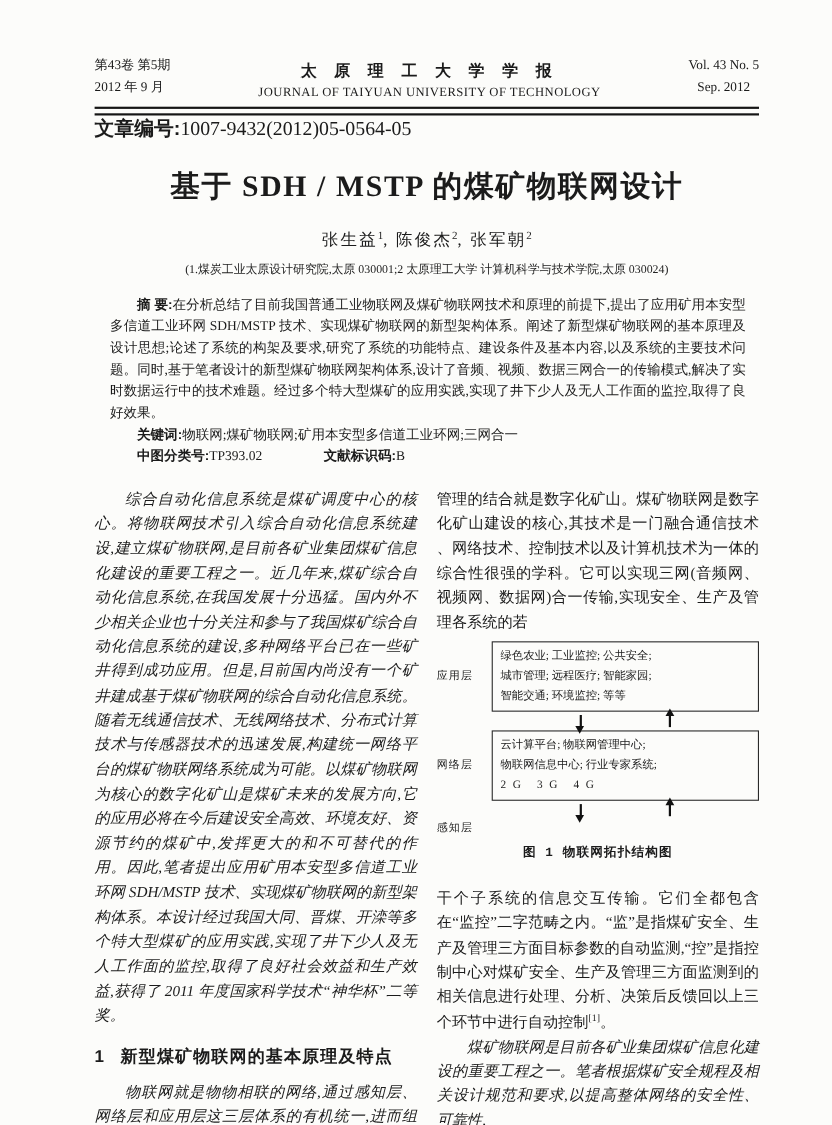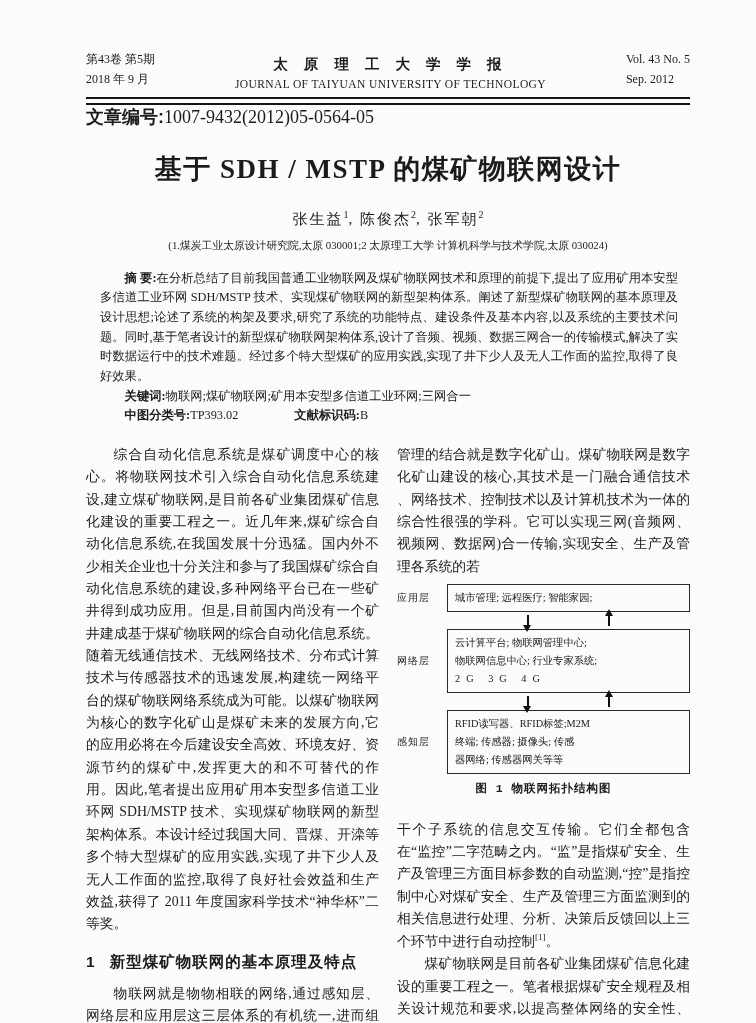--- a/index.html
+++ b/index.html
@@ -17,7 +17,7 @@
   .jhdr-center{text-align:center;flex:1;padding:0 8px;}
   .jhdr-cn{font-size:14.5px;font-weight:bold;letter-spacing:6px;font-family:"Liberation Sans","DejaVu Sans",sans-serif;}
   .jhdr-en{font-size:11.5px;margin-top:4px;letter-spacing:.4px;}
-  .jhdr-right{font-size:12px;line-height:1.65;text-align:left;white-space:nowrap;}
+  .jhdr-right{font-size:12px;line-height:1.65;text-align:center;white-space:nowrap;}
   .dbl-rule{margin-top:7px;height:4px;border-top:2.5px solid #151515;border-bottom:2px solid #151515;}
 
   

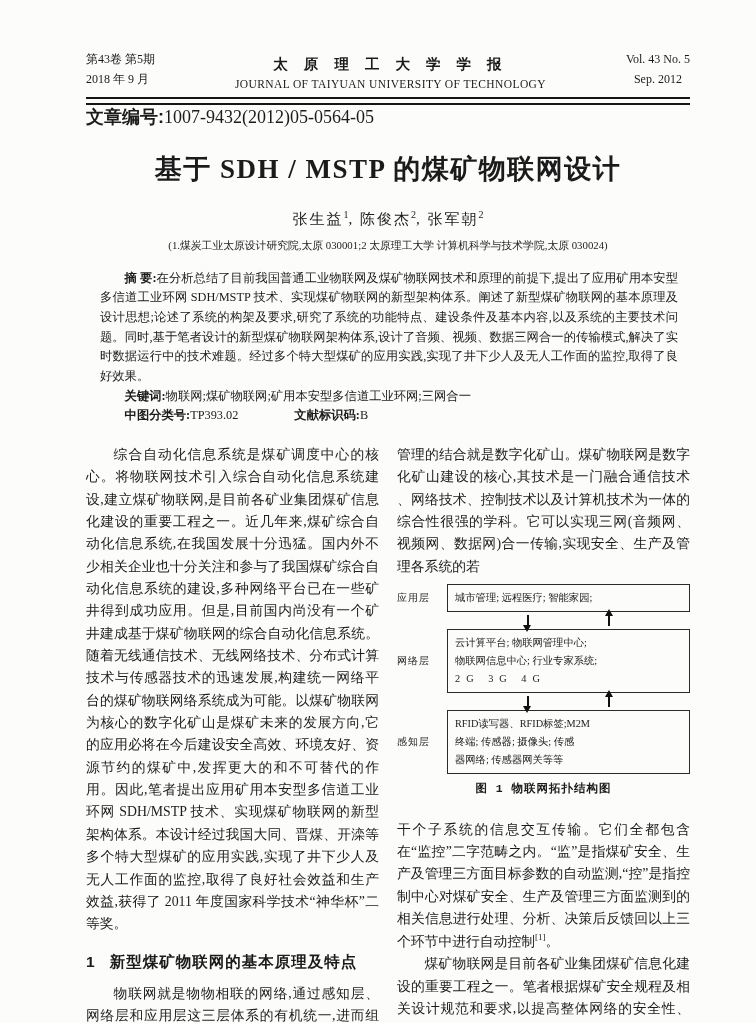--- a/index.html
+++ b/index.html
@@ -71,7 +71,7 @@
   <div class="jhdr">
     <div class="jhdr-left">
       <div>第43卷 第5期</div>
-      <div>2018 年 9 月</div>
+      <div>2012 年 9 月</div>
     </div>
     <div class="jhdr-center">
       <div class="jhdr-cn">太 原 理 工 大 学 学 报</div>

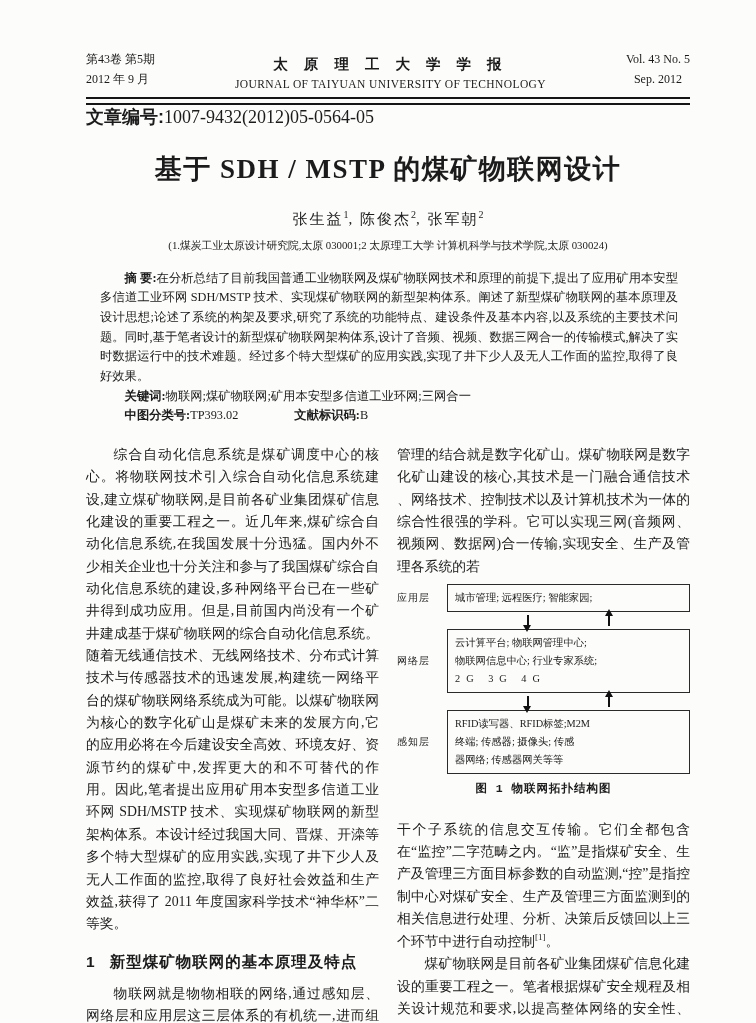--- a/index.html
+++ b/index.html
@@ -32,7 +32,7 @@
   .abs{margin:16px 12px 0 14px;font-size:12.3px;line-height:1.6;}
   .abs p{margin:0;text-align:justify;}
   .abs .indent{text-indent:2em;}
-  .b-sans{font-weight:bold;font-family:Liberation Serif, serif;}
+  .b-sans{font-weight:bold;font-family:Liberation Sans, sans-serif;}
   .meta-line{margin-top:2px;text-indent:2em;}
   .meta-gap{display:inline-block;width:56px;}
 

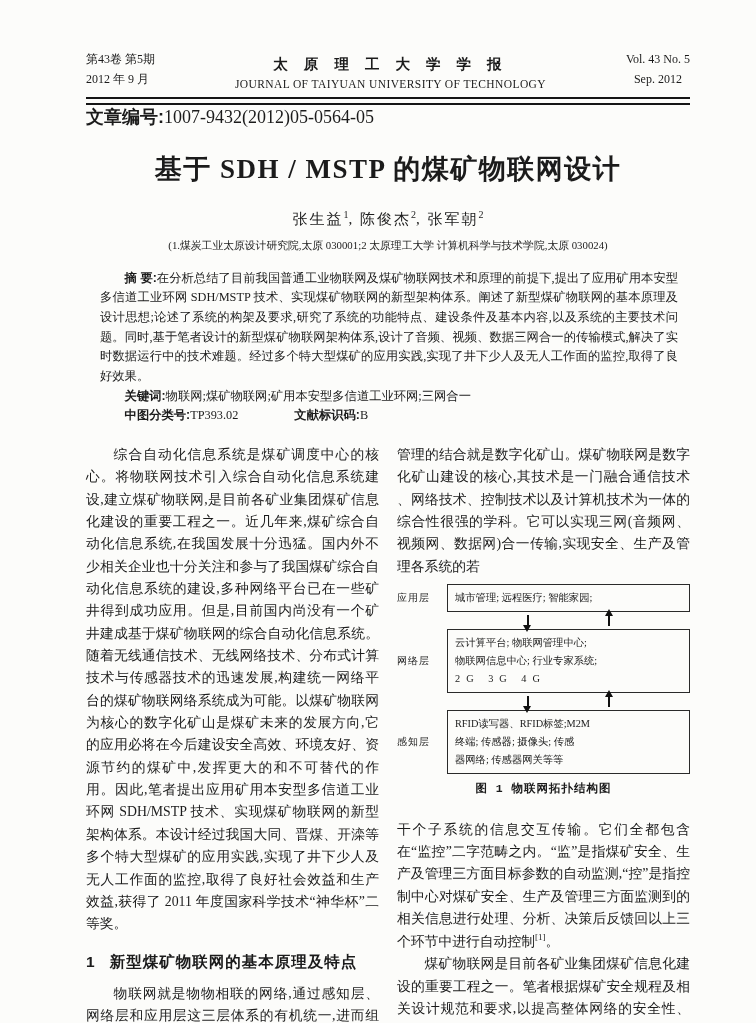--- a/index.html
+++ b/index.html
@@ -40,7 +40,7 @@
   .cols{display:flex;gap:18px;margin-top:18px;font-size:13.8px;line-height:1.62;}
   .col{flex:1;min-width:0;}
   .col p{margin:0;text-align:justify;}
-  .ind{text-indent:2em;}
+  .ind{text-indent:2em;font-style:italic;}
   .sec-head{display:flex;gap:14px;margin:13px 0 9px 0;font-size:15.5px;font-weight:bold;
             font-family:"Liberation Sans","DejaVu Sans",sans-serif;letter-spacing:1px;}
 

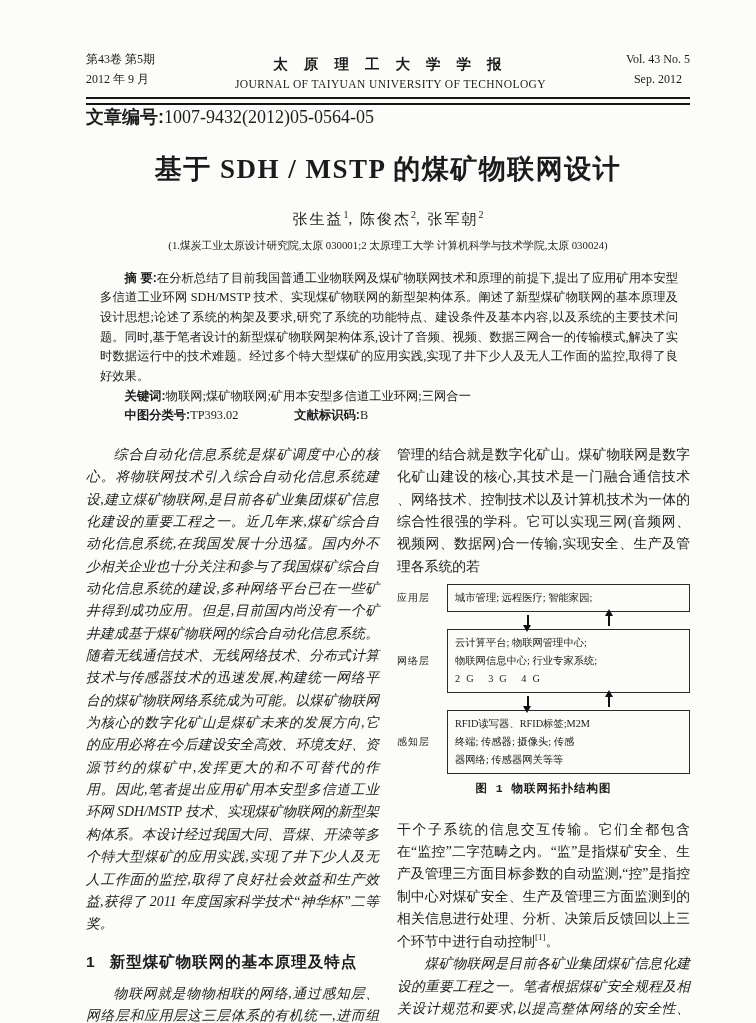--- a/index.html
+++ b/index.html
@@ -128,6 +128,7 @@
         <div class="fig-row">
           <div class="fig-label">应用层</div>
           <div class="fig-box">
+            <div class="cline">绿色农业;  工业监控;  公共安全;</div>
             <div class="cline">城市管理;  远程医疗;  智能家园;</div>
           </div>
         </div>

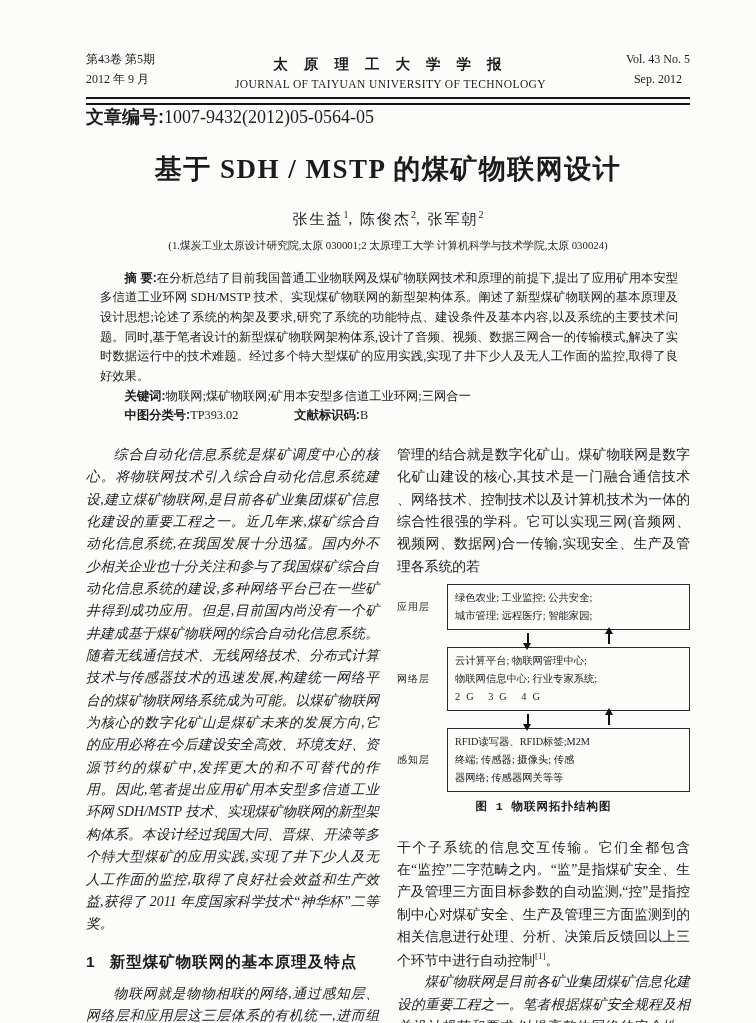--- a/index.html
+++ b/index.html
@@ -130,6 +130,7 @@
           <div class="fig-box">
             <div class="cline">绿色农业;  工业监控;  公共安全;</div>
             <div class="cline">城市管理;  远程医疗;  智能家园;</div>
+            <div class="cline">智能交通;  环境监控;  等等</div>
           </div>
         </div>
         <div class="fig-arrows">

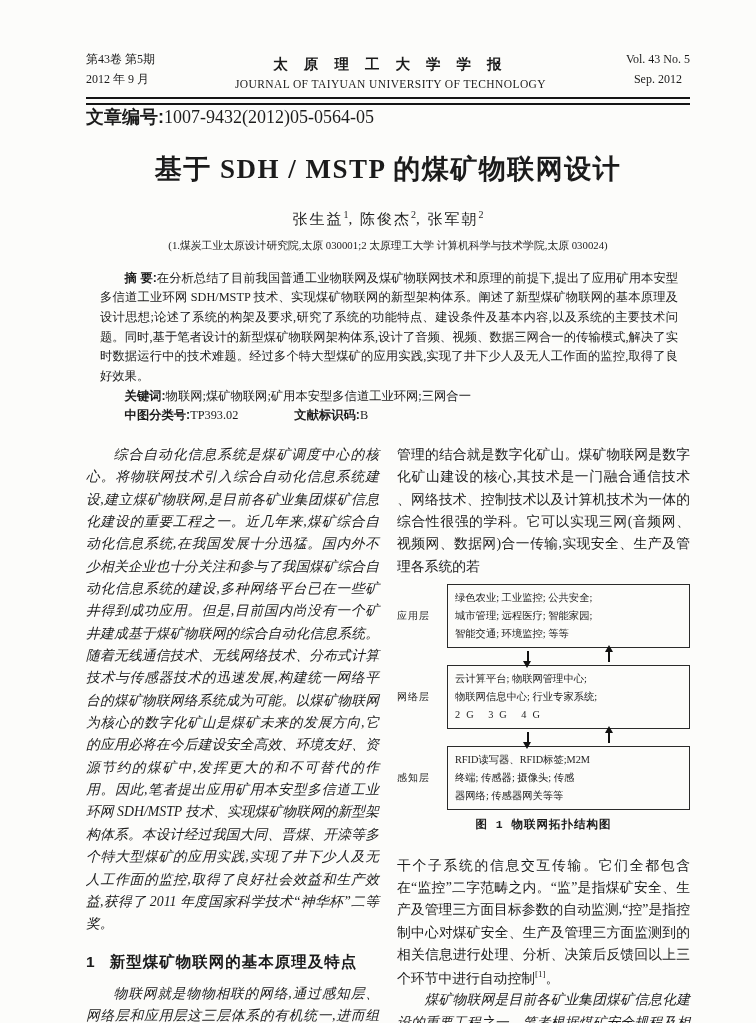--- a/index.html
+++ b/index.html
@@ -151,11 +151,6 @@
         </div>
         <div class="fig-row">
           <div class="fig-label">感知层</div>
-          <div class="fig-box">
-            <div class="cline">RFID读写器、RFID标签;M2M</div>
-            <div class="cline">终端;  传感器;  摄像头;  传感</div>
-            <div class="cline">器网络;  传感器网关等等</div>
-          </div>
         </div>
         <div class="fig-cap">图 1  物联网拓扑结构图</div>
       </div>

